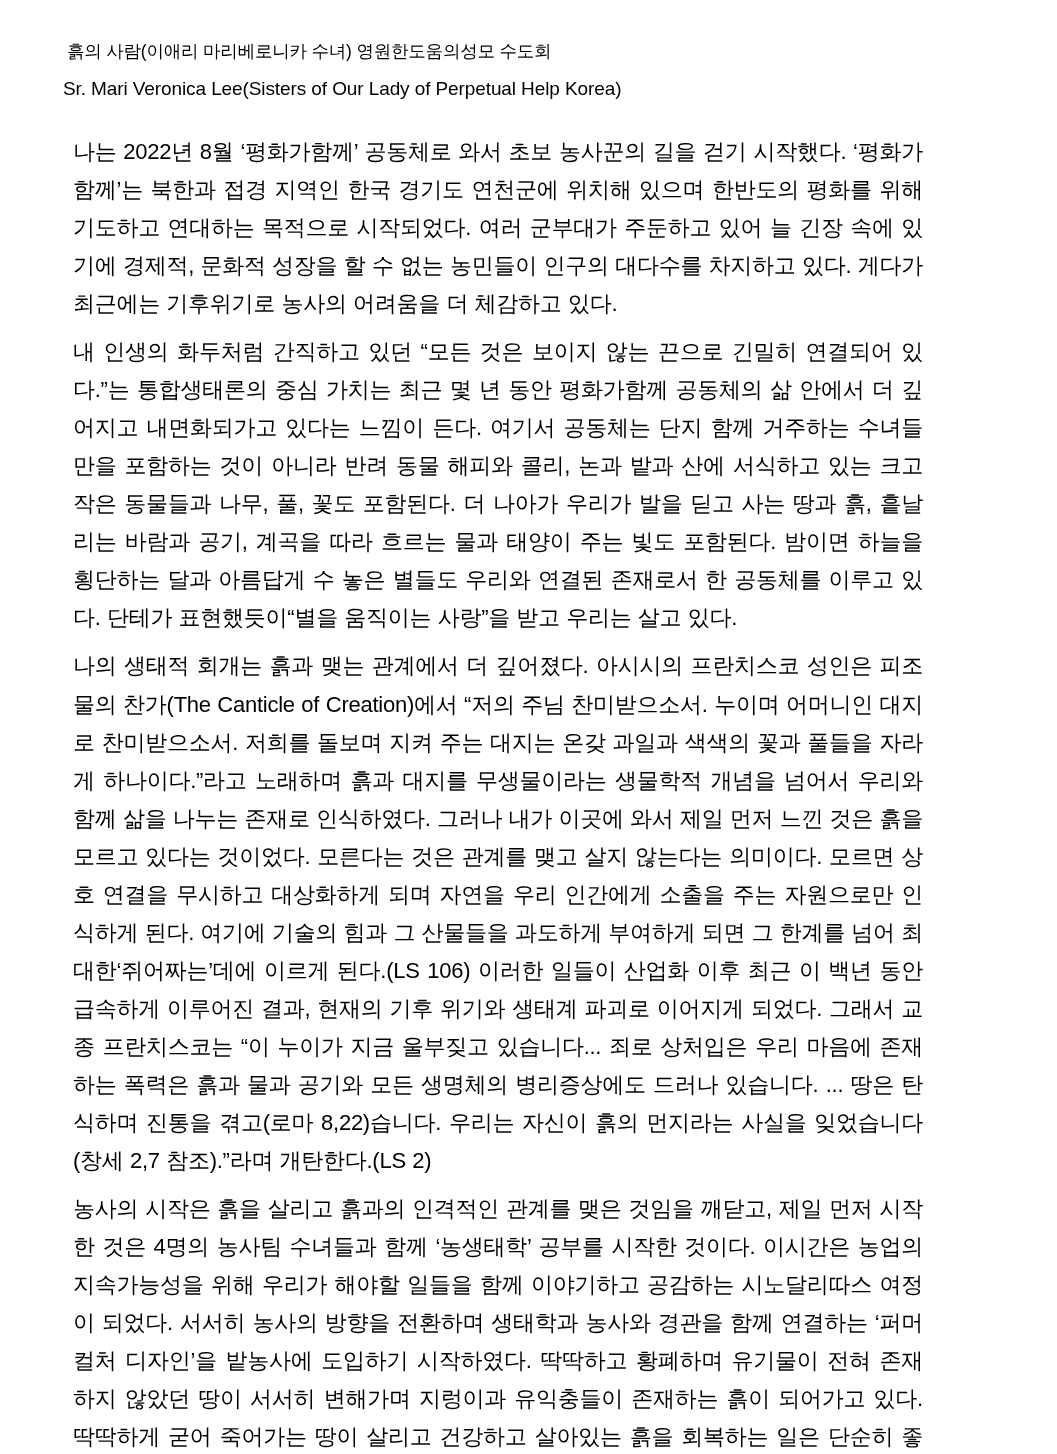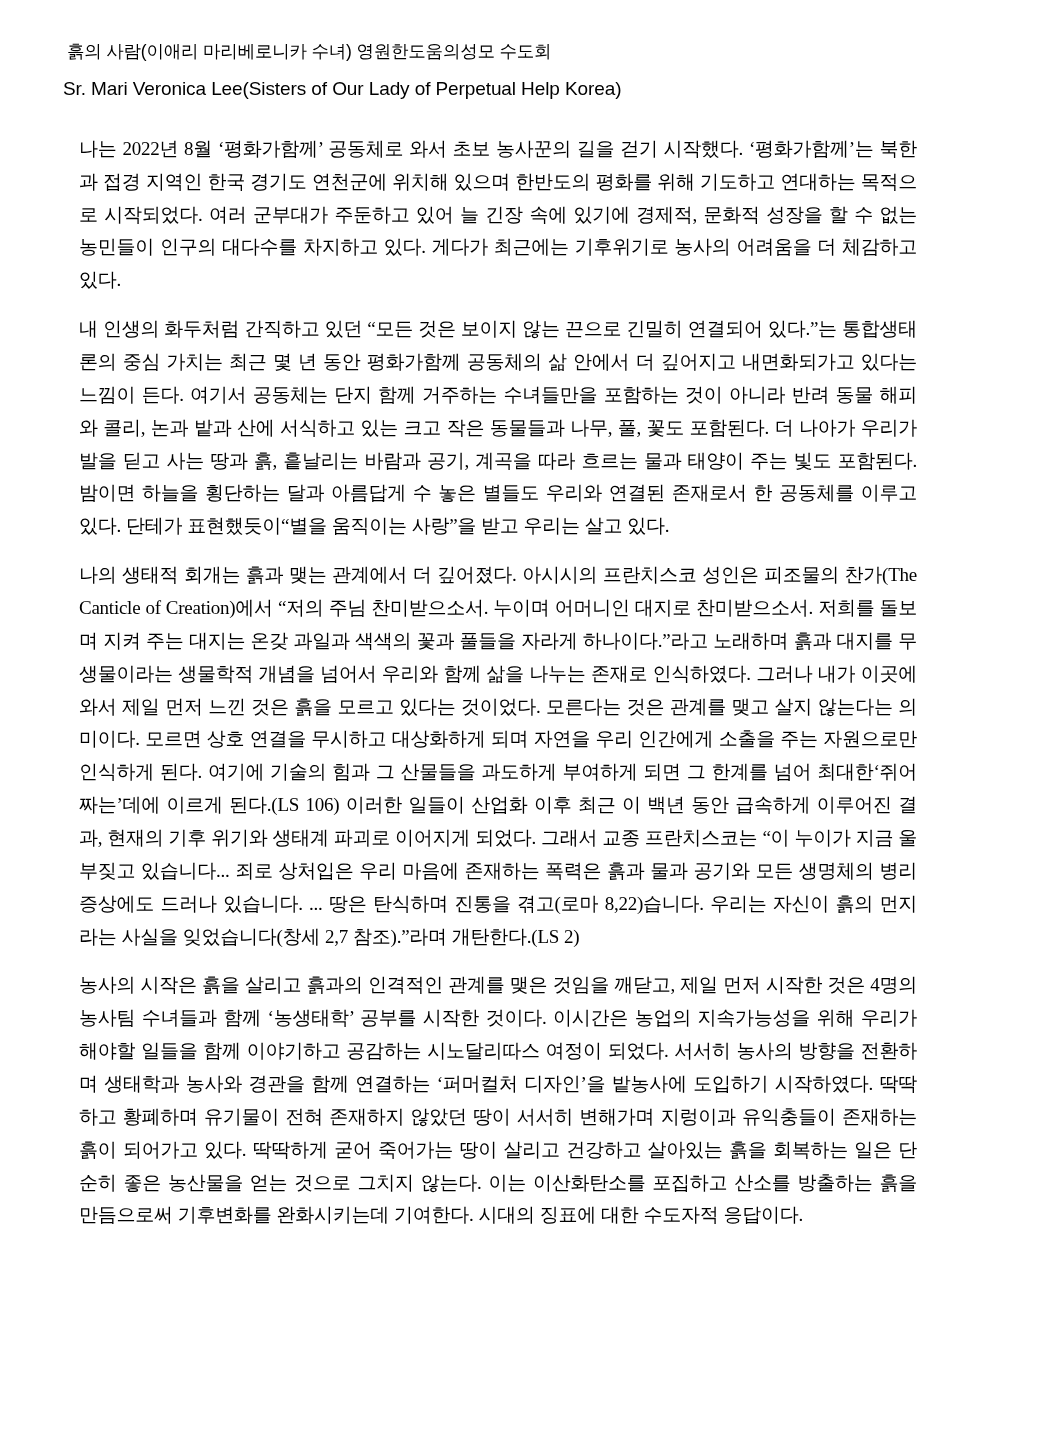--- a/index.html
+++ b/index.html
@@ -36,14 +36,13 @@
     letter-spacing: -0.1px;
   }
   .body-text p {
-    margin: 16px;
-    font-size: 19px;
+    margin: 10px;
+    font-size: 22px;
     line-height: 1.73;
     text-align: justify;
     text-justify: inter-character;
     letter-spacing: -0.25px;
     word-spacing: 0.5px;
-    font-family: Liberation Serif, serif;
   }
   .body-text p.last {
     text-align: justify;

